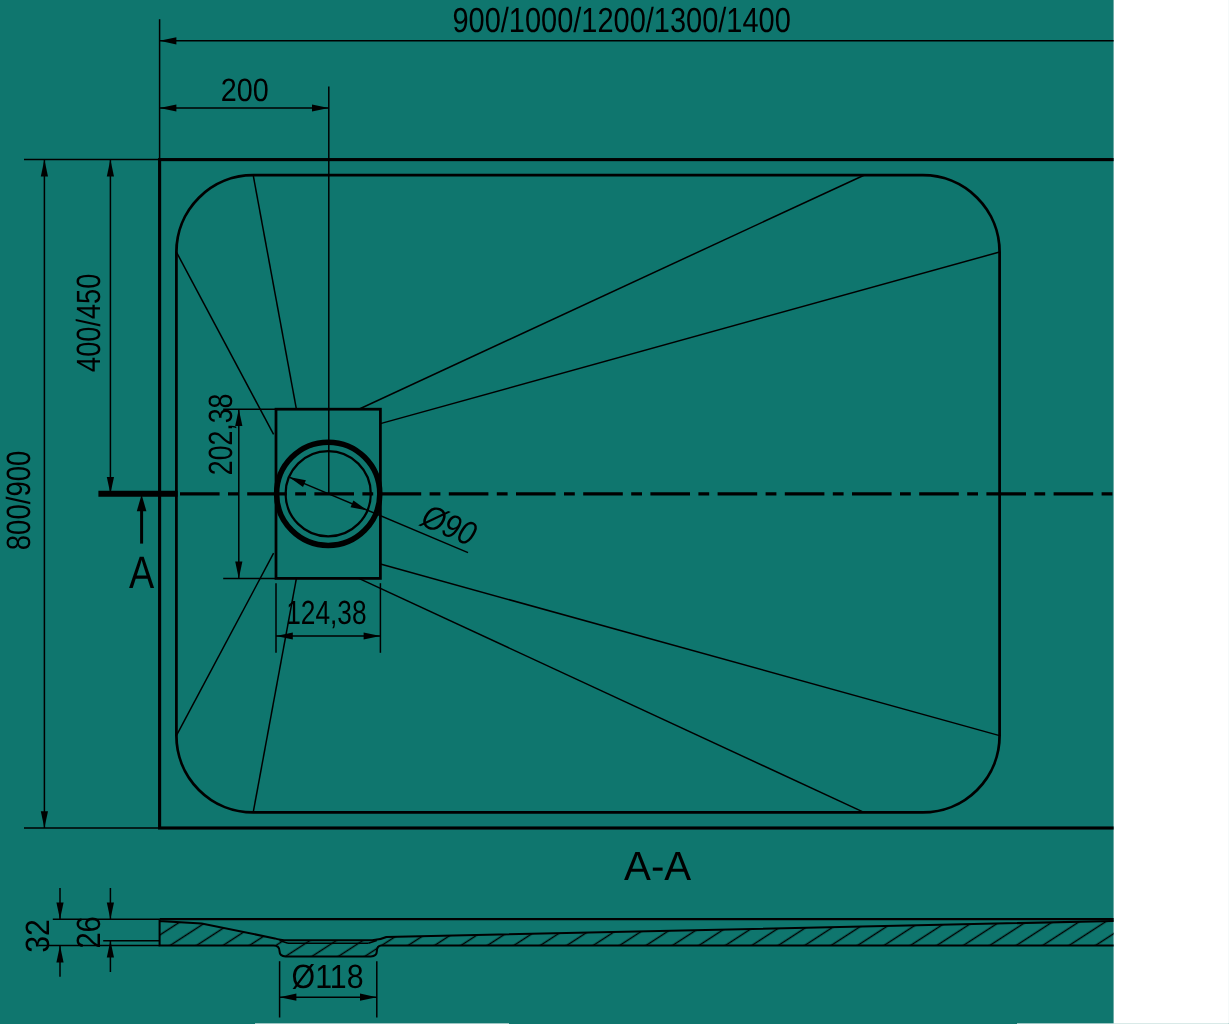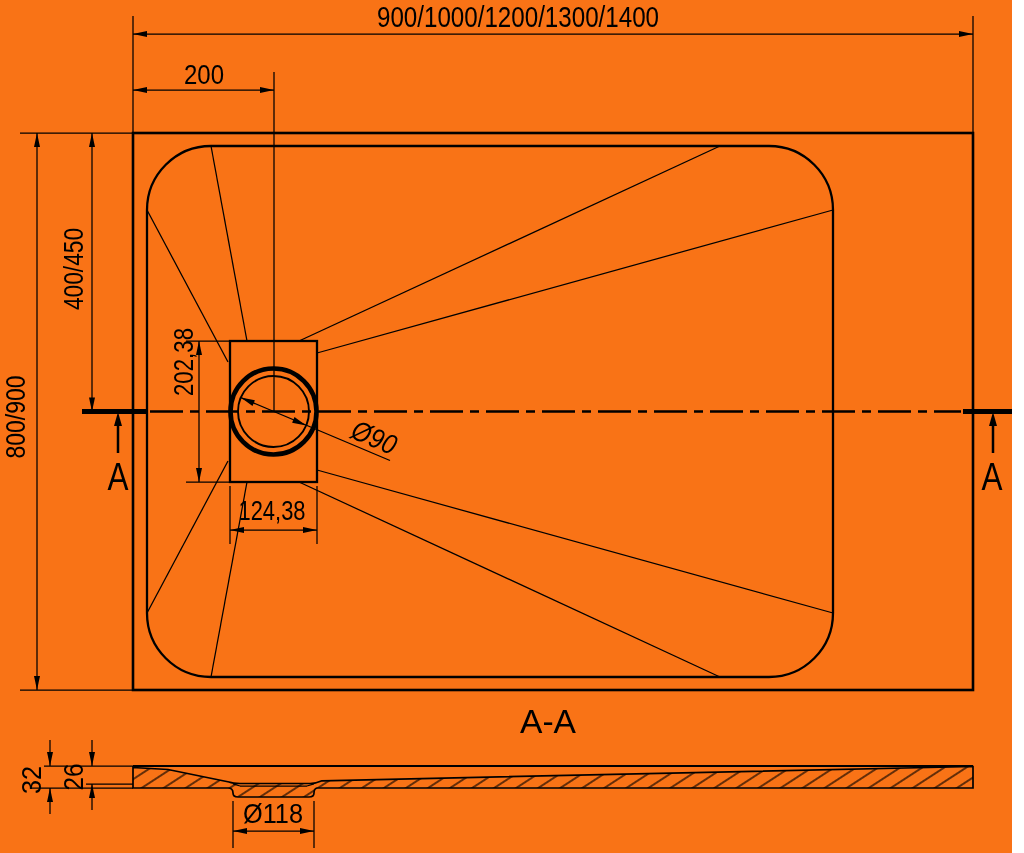--- a/index.html
+++ b/index.html
@@ -3,7 +3,7 @@
 <meta charset="utf-8">
 <style>
   html,body{margin:0;padding:0;background:#fff;}
-  #page{position:relative;width:1012px;height:853px;background:#f97316;overflow:hidden;}
+  #page{position:relative;width:928px;height:853px;background:#0f766e;overflow:hidden;}
   svg{position:absolute;left:0;top:0;}
   text{font-family:"Liberation Sans",sans-serif;fill:#000;}
 </style>

